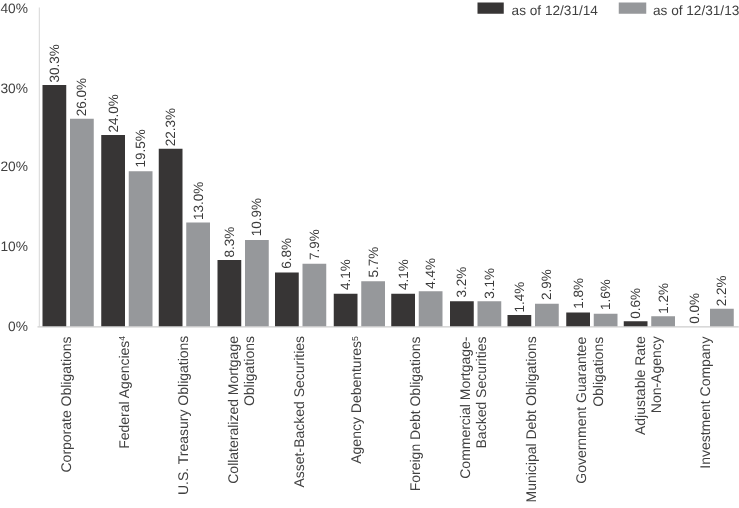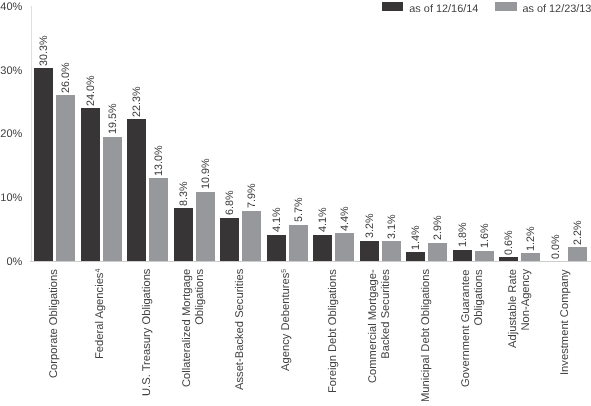--- a/index.html
+++ b/index.html
@@ -33,7 +33,7 @@
 <div id="root">
   <div id="legend">
       <div class="legend-swatch" style="left: 381.6px; top: 1.6px; width: 21.2px; height: 9.4px; background: rgb(55, 53, 53);"></div>
-      <div class="legend-label" style="left: 409.3px; top: 2.8px;">as of 12/16/14</div>
+      <div class="legend-label" style="left: 409.3px; top: 2.8px;">as of 12/31/14</div>
       <div class="legend-swatch" style="left: 495.4px; top: 1.6px; width: 21.2px; height: 9.4px; background: rgb(150, 152, 155);"></div>
       <div class="legend-label" style="left: 522.4px; top: 2.8px;">as of 12/23/13</div>
     </div>

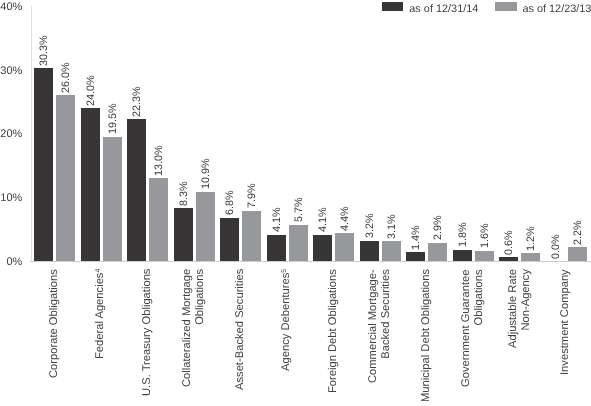--- a/index.html
+++ b/index.html
@@ -35,7 +35,7 @@
       <div class="legend-swatch" style="left: 381.6px; top: 1.6px; width: 21.2px; height: 9.4px; background: rgb(55, 53, 53);"></div>
       <div class="legend-label" style="left: 409.3px; top: 2.8px;">as of 12/31/14</div>
       <div class="legend-swatch" style="left: 495.4px; top: 1.6px; width: 21.2px; height: 9.4px; background: rgb(150, 152, 155);"></div>
-      <div class="legend-label" style="left: 522.4px; top: 2.8px;">as of 12/23/13</div>
+      <div class="legend-label" style="left: 522.4px; top: 2.8px;">as of 12/31/13</div>
     </div>
   <div id="yaxis-line" style="left: 30.6px; top: 6.4px; width: 1px; height: 254.6px; background: rgb(222, 222, 222);"></div>
   <div id="xaxis-line" style="left: 30.1px; top: 261.3px; width: 560.9px; height: 1px; background: rgb(205, 205, 205);"></div>

